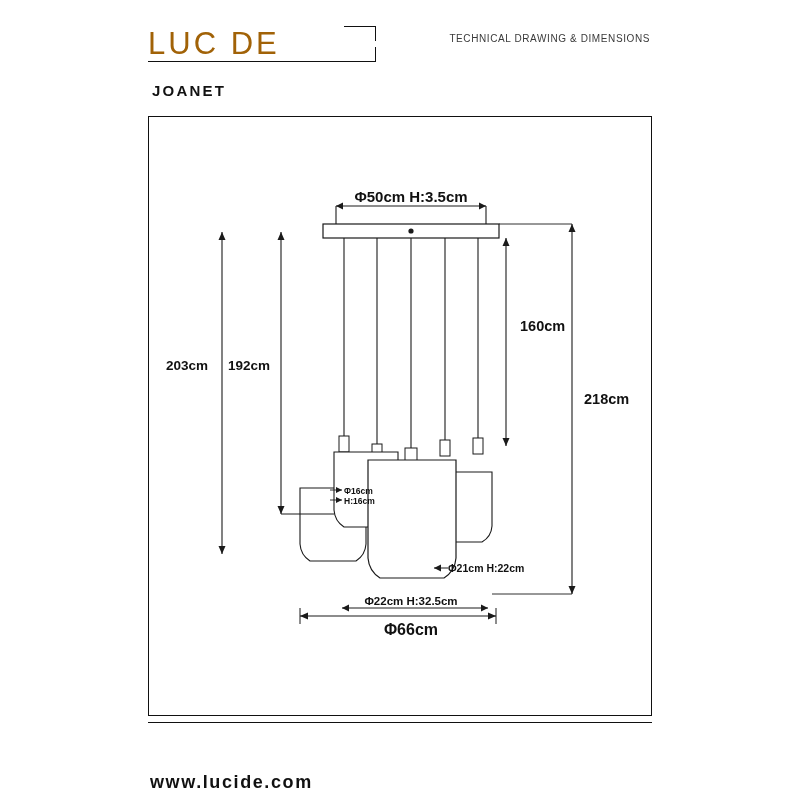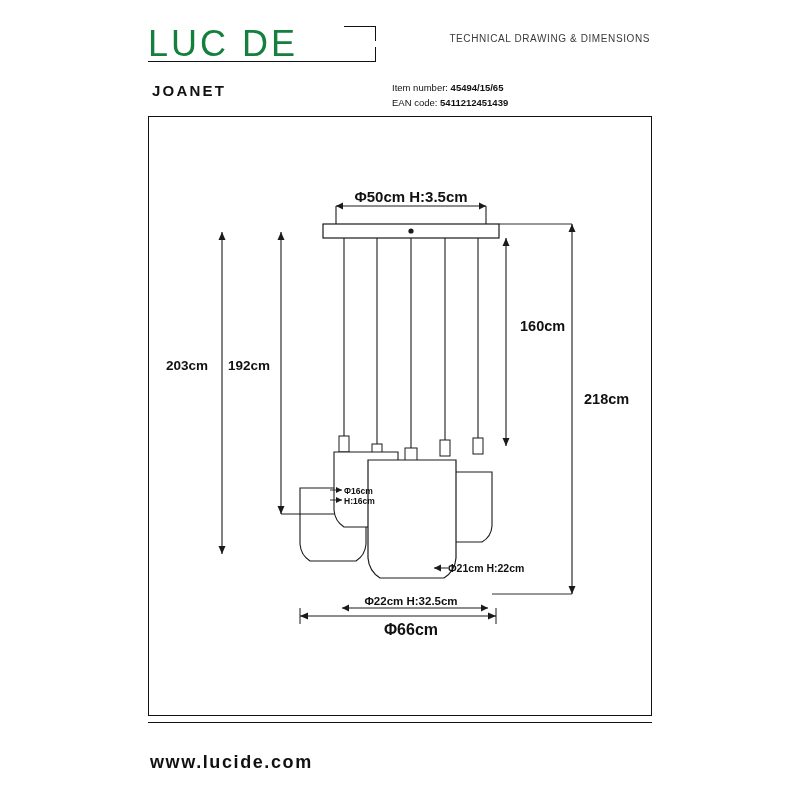--- a/index.html
+++ b/index.html
@@ -31,10 +31,10 @@
   }
   .logo-text {
     font-family: "Liberation Sans", sans-serif;
-    font-size: 36px;
+    font-size: 31px;
     letter-spacing: 3px;
     font-weight: 400;
-    color: #15803d;
+    color: #a16207;
     line-height: 36px;
     white-space: nowrap;
   }

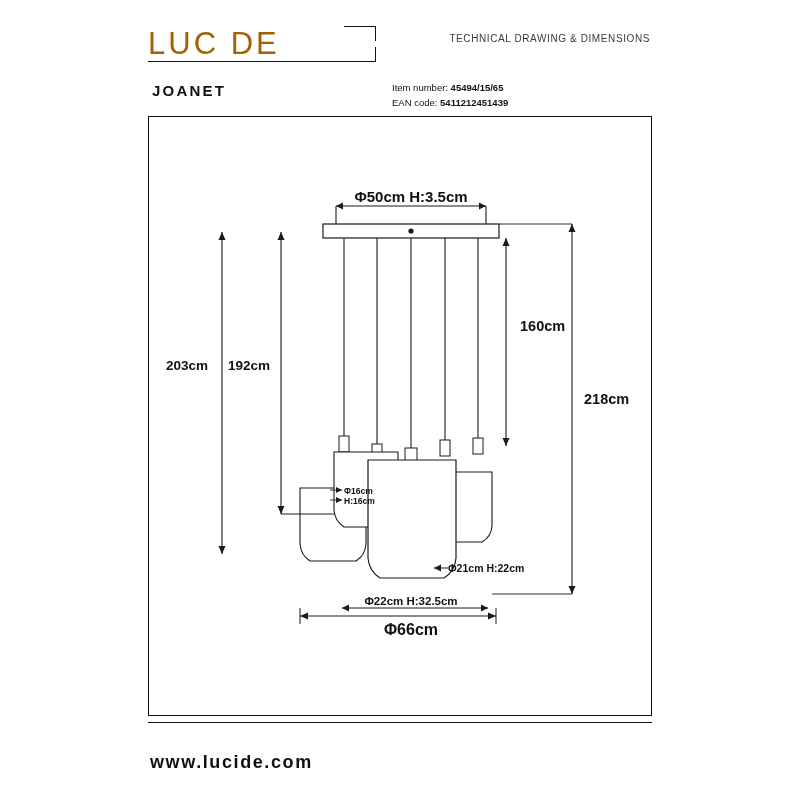--- a/index.html
+++ b/index.html
@@ -161,16 +161,6 @@
 
   <div class="product-name">JOANET</div>
 
-  <div class="meta">
-    <div>
-      <span>Item number:</span>
-      <span class="val">45494/15/65</span>
-    </div>
-    <div>
-      <span>EAN code:</span>
-      <span class="val">5411212451439</span>
-    </div>
-  </div>
 
   <div class="frame"></div>
 

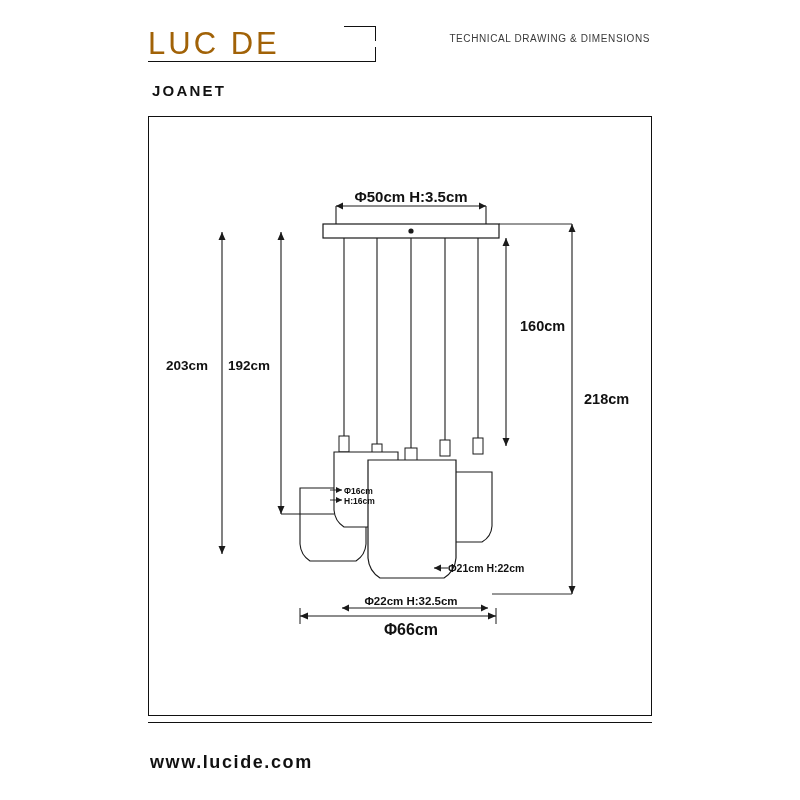--- a/index.html
+++ b/index.html
@@ -126,7 +126,7 @@
   .footer-url {
     position: absolute;
     left: 150px;
-    top: 752px;
+    top: 772px;
     font-size: 18px;
     font-weight: 700;
     letter-spacing: 1.6px;

